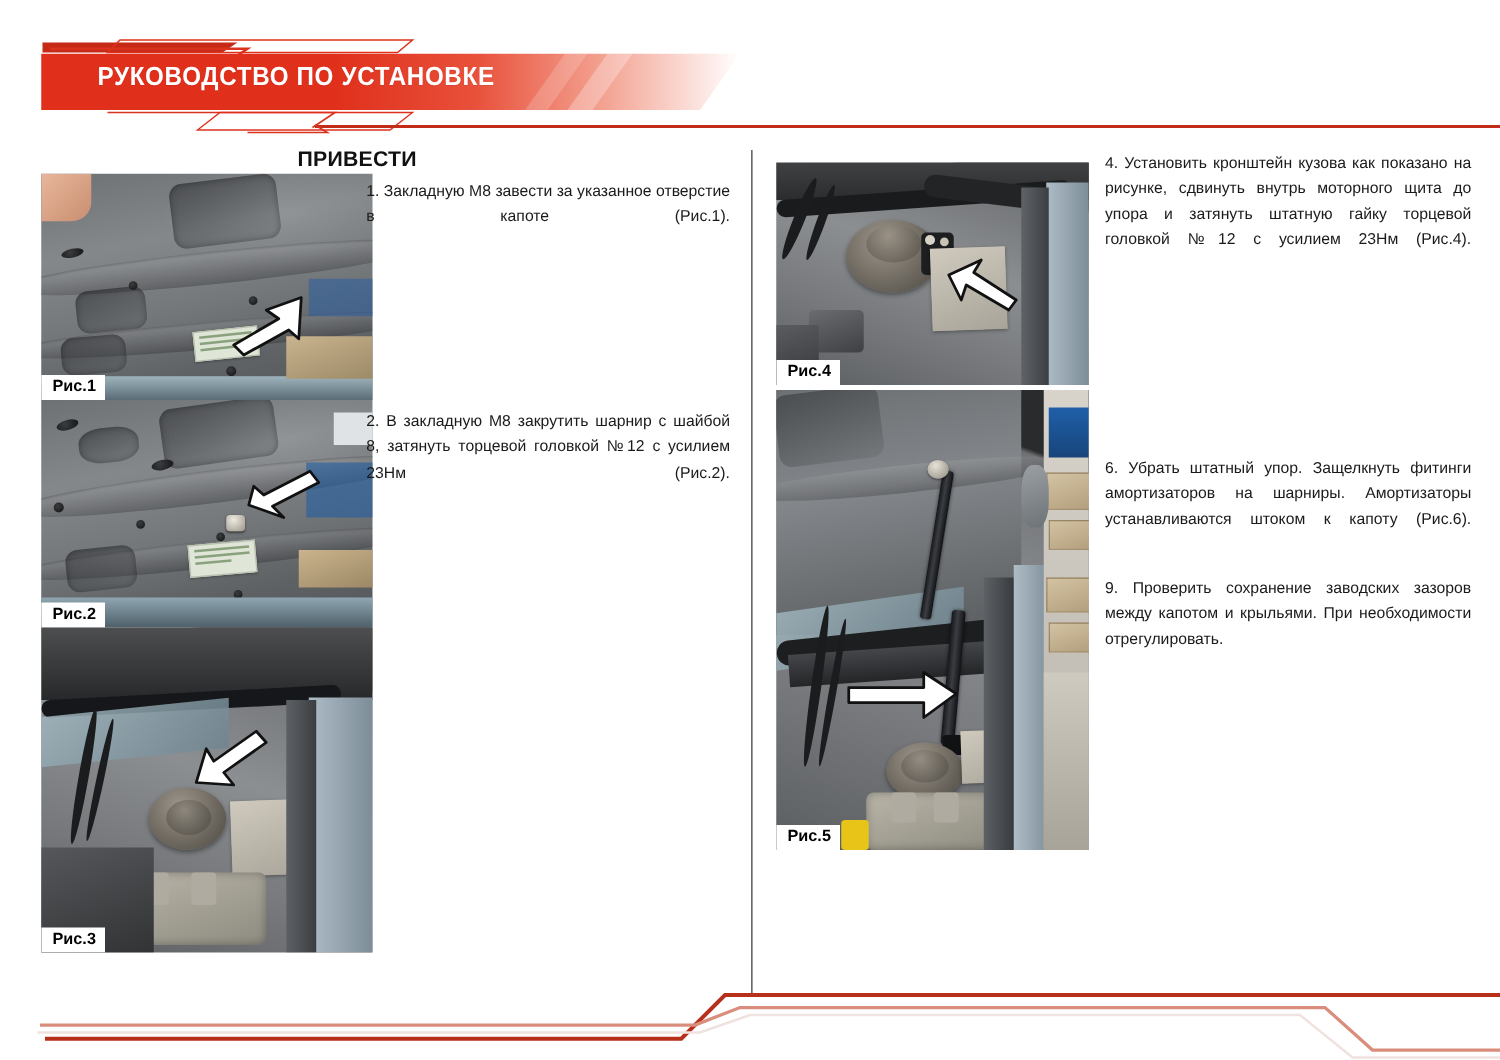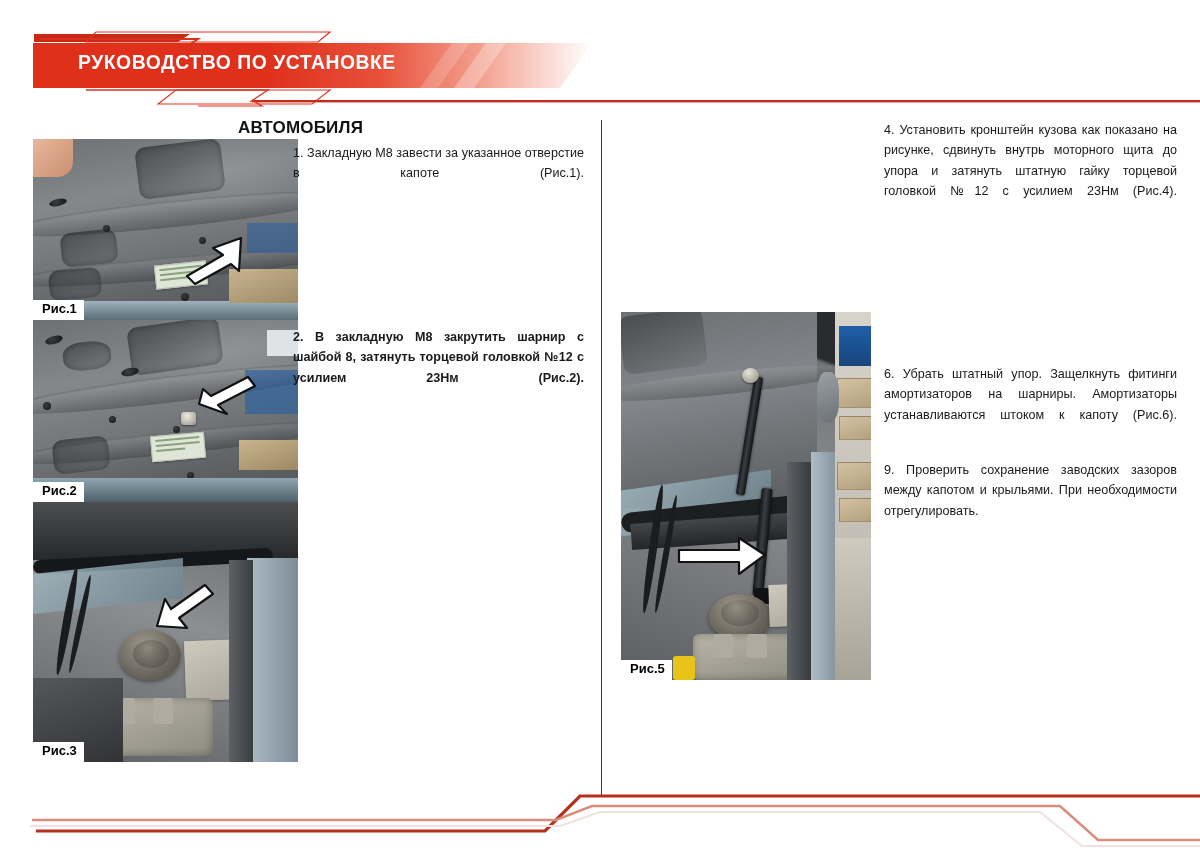--- a/index.html
+++ b/index.html
@@ -197,7 +197,7 @@
 
   <div class="col-left">
 
-    <div class="section-title">АВТОМОБИЛЯ</div>
+    <div class="section-title">ПРИВЕСТИ</div>
 
     <div class="photo hood" style="left:33px;top:27px;width:265px;height:181px;">
       <div class="ph-layer">

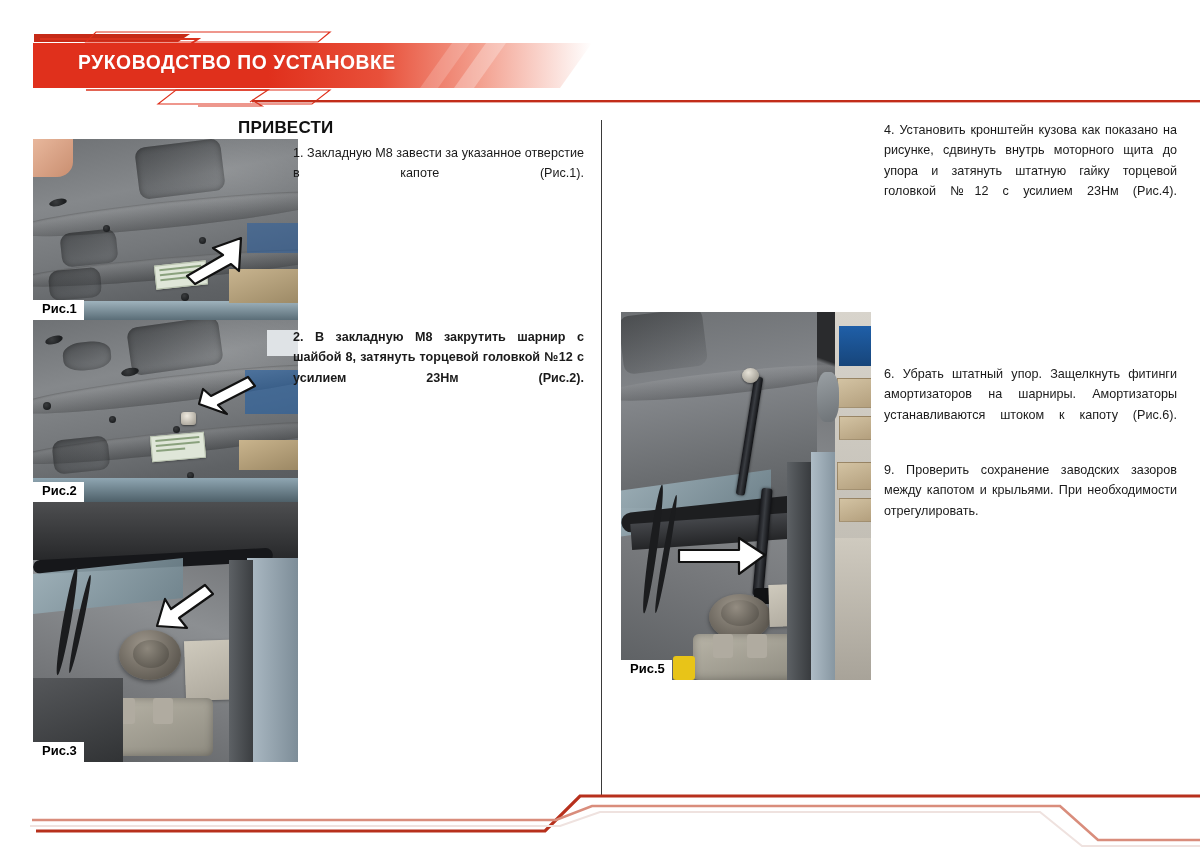--- a/index.html
+++ b/index.html
@@ -286,6 +286,30 @@
 
   <div class="col-right">
 
+    <div class="photo bay" style="left:20px;top:18px;width:250px;height:178px;">
+      <div class="ph-layer">
+        <div style="position:absolute;left:0;top:0;width:250px;height:30px;background:linear-gradient(180deg,#3f4143,#2a2c2e);"></div>
+        <div style="position:absolute;left:0;top:22px;width:236px;height:14px;background:#1a1b1d;border-radius:7px;transform:rotate(-4deg);"></div>
+        <div style="position:absolute;left:118px;top:16px;width:120px;height:18px;background:#232426;border-radius:9px;transform:rotate(7deg);"></div>
+        <div class="hose" style="left:14px;top:10px;width:9px;height:70px;transform:rotate(22deg);"></div>
+        <div class="hose" style="left:32px;top:16px;width:7px;height:64px;transform:rotate(20deg);"></div>
+        <div class="dome" style="left:56px;top:46px;width:74px;height:58px;"></div>
+        <div style="position:absolute;left:72px;top:50px;width:44px;height:30px;border-radius:50%;background:radial-gradient(circle at 40% 28%,#9a9287,#575249);"></div>
+
+        <div class="darkbar" style="left:116px;top:56px;width:26px;height:34px;"></div>
+        <div style="position:absolute;left:119px;top:58px;width:8px;height:8px;border-radius:50%;background:#d8d3c6;"></div>
+        <div style="position:absolute;left:131px;top:60px;width:7px;height:7px;border-radius:50%;background:#c9c3b4;"></div>
+        <div class="plate" style="left:124px;top:68px;width:60px;height:66px;transform:rotate(-2deg);"></div>
+        <div style="position:absolute;left:26px;top:118px;width:44px;height:34px;background:linear-gradient(160deg,#6a6c6f,#3e4043);border-radius:4px;"></div>
+        <div style="position:absolute;left:0;top:130px;width:34px;height:48px;background:linear-gradient(160deg,#5a5c5f,#343639);"></div>
+        <div class="fender" style="left:216px;top:16px;width:34px;height:162px;"></div>
+        <div style="position:absolute;left:196px;top:20px;width:22px;height:158px;background:linear-gradient(90deg,#5f6367,#3c3f42);"></div>
+      </div>
+      <svg class="arrow-svg" style="left:134px;top:68px;" width="66" height="54" viewBox="0 0 66 54">
+        <polygon points="4,22 30,10 24,20 58,42 52,50 18,30 14,42" fill="#ffffff" stroke="#111" stroke-width="2.2" stroke-linejoin="round"></polygon>
+      </svg>
+      <div class="cap">Рис.4</div>
+    </div>
 
     <div class="photo bay" style="left:20px;top:200px;width:250px;height:368px;">
       <div class="ph-layer">

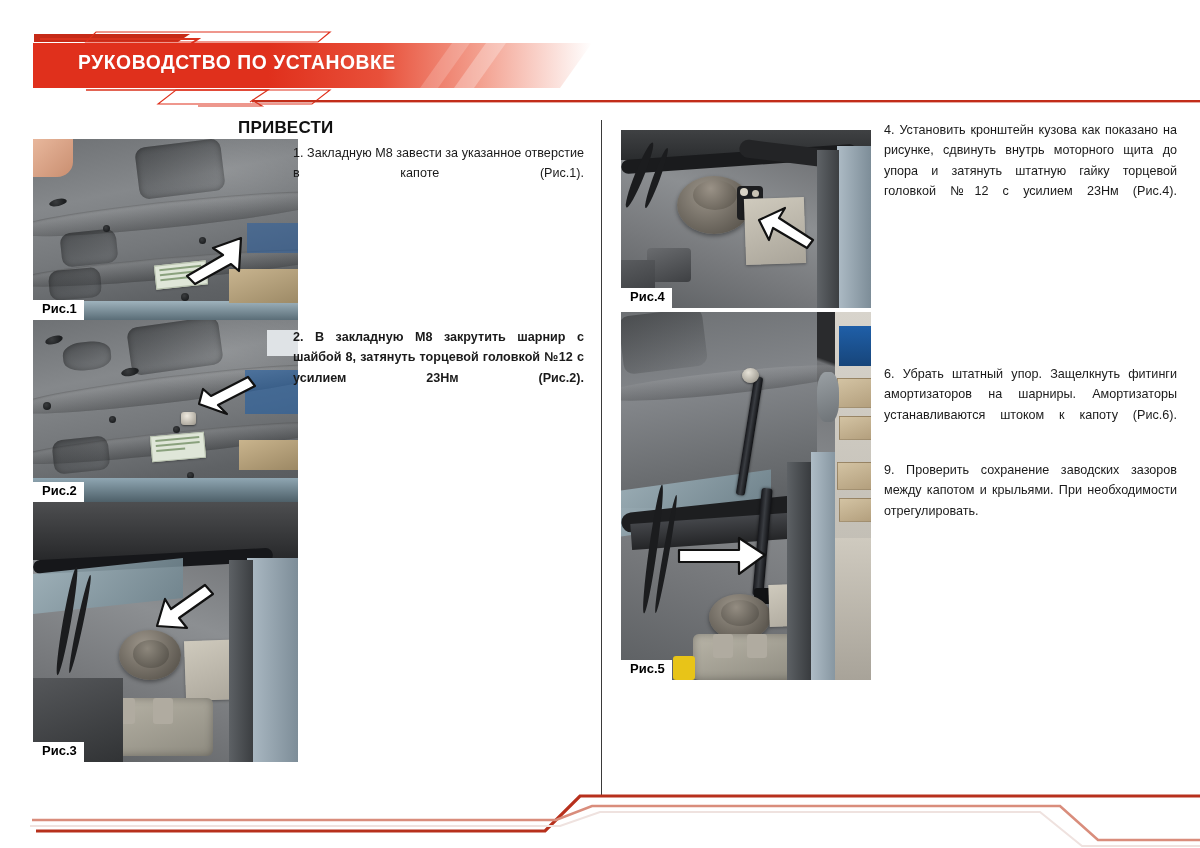--- a/index.html
+++ b/index.html
@@ -281,7 +281,7 @@
     </div>
 
     <div class="step" style="left:293px;top:31px;width:291px;">1. Закладную М8 завести за указанное отверстие в капоте (Рис.1).</div>
-    <div class="step" style="left:293px;top:215px;width:291px;font-weight:bold;">2. В закладную М8 закрутить шарнир с шайбой 8, затянуть торцевой головкой №12 с усилием 23Нм (Рис.2).</div>
+    <div class="step" style="left:293px;top:215px;width:291px;">2. В закладную М8 закрутить шарнир с шайбой 8, затянуть торцевой головкой №12 с усилием 23Нм (Рис.2).</div>
   </div>
 
   <div class="col-right">

